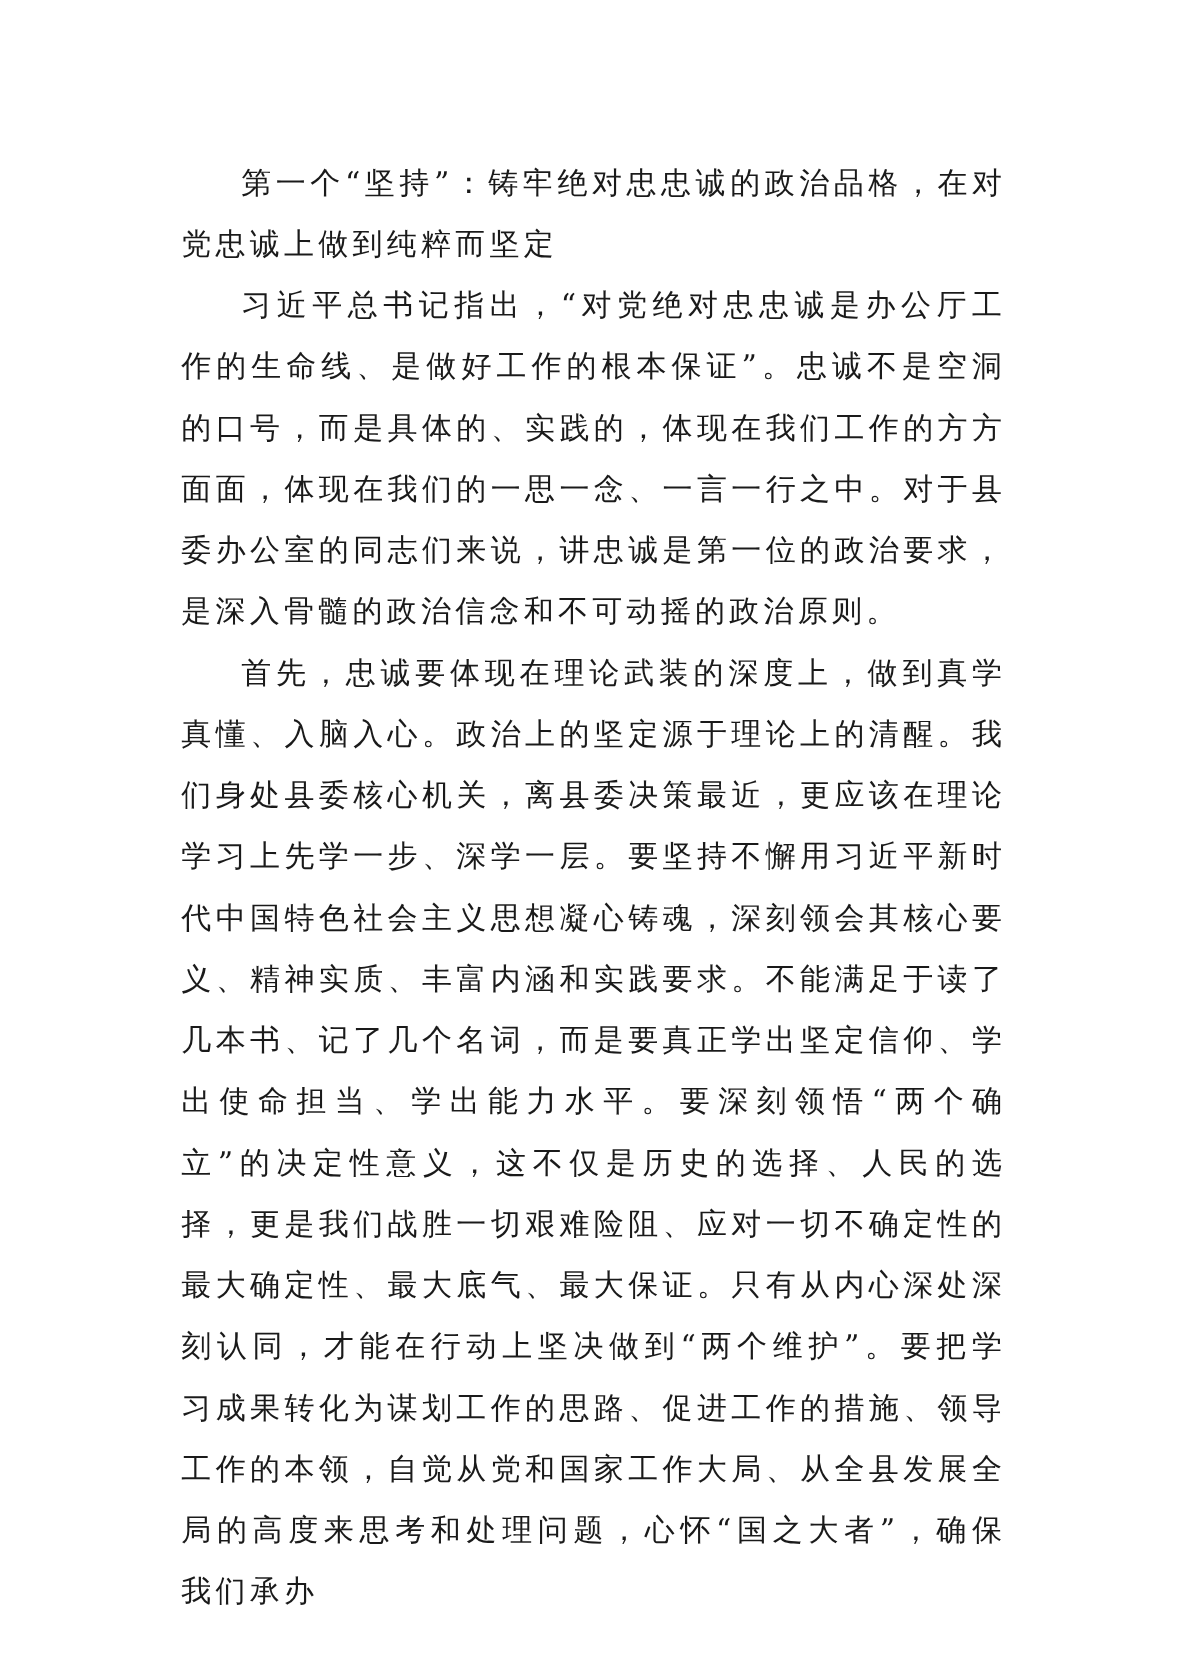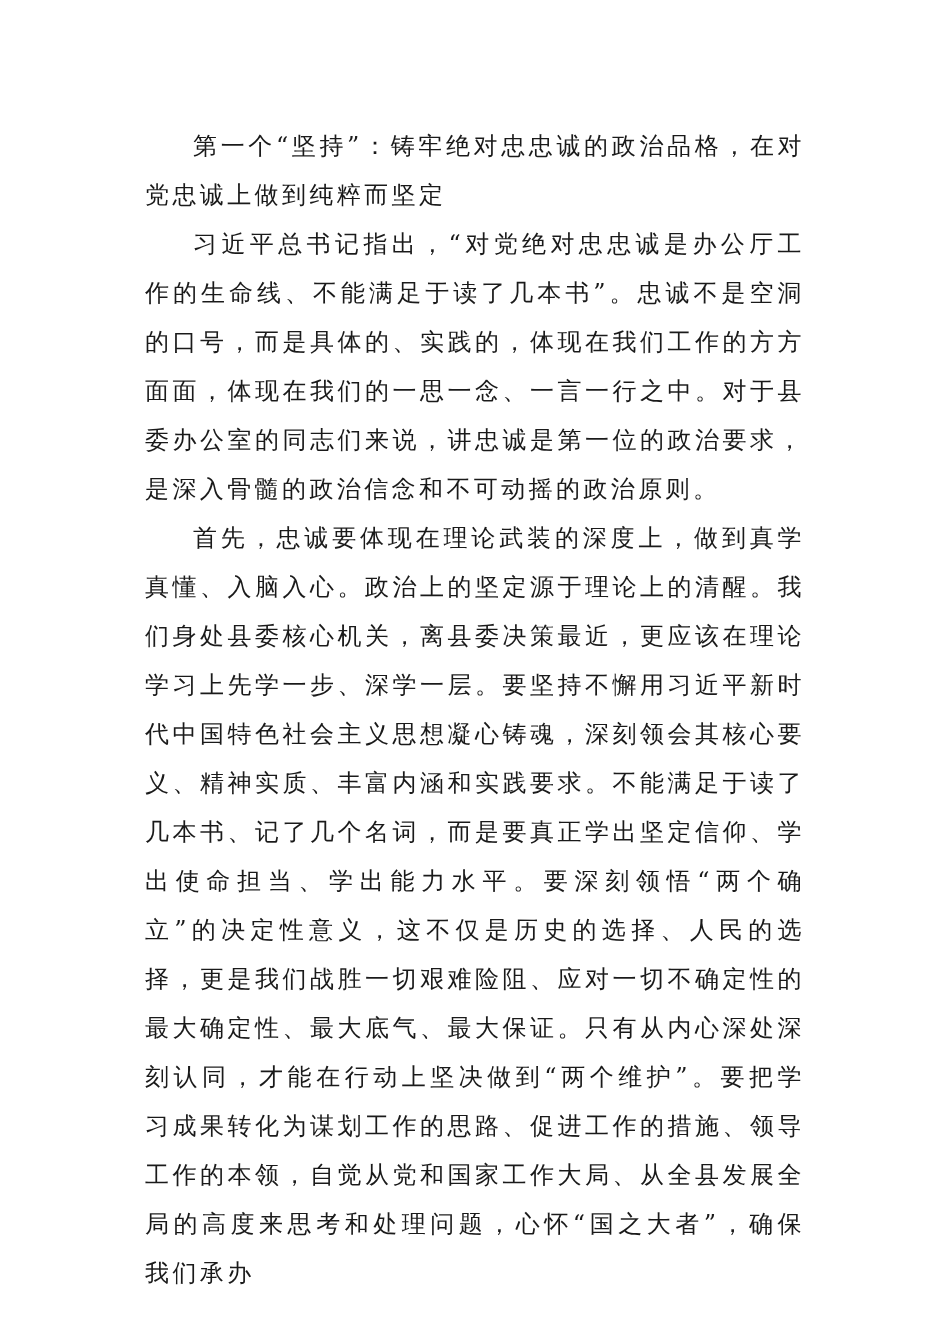--- a/index.html
+++ b/index.html
@@ -40,7 +40,7 @@
 
 <div class="page">
   <p class="para heading">第一个“坚持”：铸牢绝对忠忠诚的政治品格，在对党忠诚上做到纯粹而坚定</p>
-  <p class="para">习近平总书记指出，“对党绝对忠忠诚是办公厅工作的生命线、不能满足于读了几本书”。忠诚不是空洞的口号，而是具体的、实践的，体现在我们工作的方方面面，体现在我们的一思一念、一言一行之中。对于县委办公室的同志们来说，讲忠诚是第一位的政治要求，是深入骨髓的政治信念和不可动摇的政治原则。</p>
+  <p class="para">习近平总书记指出，“对党绝对忠忠诚是办公厅工作的生命线、是做好工作的根本保证”。忠诚不是空洞的口号，而是具体的、实践的，体现在我们工作的方方面面，体现在我们的一思一念、一言一行之中。对于县委办公室的同志们来说，讲忠诚是第一位的政治要求，是深入骨髓的政治信念和不可动摇的政治原则。</p>
   <p class="para">首先，忠诚要体现在理论武装的深度上，做到真学真懂、入脑入心。政治上的坚定源于理论上的清醒。我们身处县委核心机关，离县委决策最近，更应该在理论学习上先学一步、深学一层。要坚持不懈用习近平新时代中国特色社会主义思想凝心铸魂，深刻领会其核心要义、精神实质、丰富内涵和实践要求。不能满足于读了几本书、记了几个名词，而是要真正学出坚定信仰、学出使命担当、学出能力水平。要深刻领悟“两个确立”的决定性意义，这不仅是历史的选择、人民的选择，更是我们战胜一切艰难险阻、应对一切不确定性的最大确定性、最大底气、最大保证。只有从内心深处深刻认同，才能在行动上坚决做到“两个维护”。要把学习成果转化为谋划工作的思路、促进工作的措施、领导工作的本领，自觉从党和国家工作大局、从全县发展全局的高度来思考和处理问题，心怀“国之大者”，确保我们承办</p>
 </div>
 

